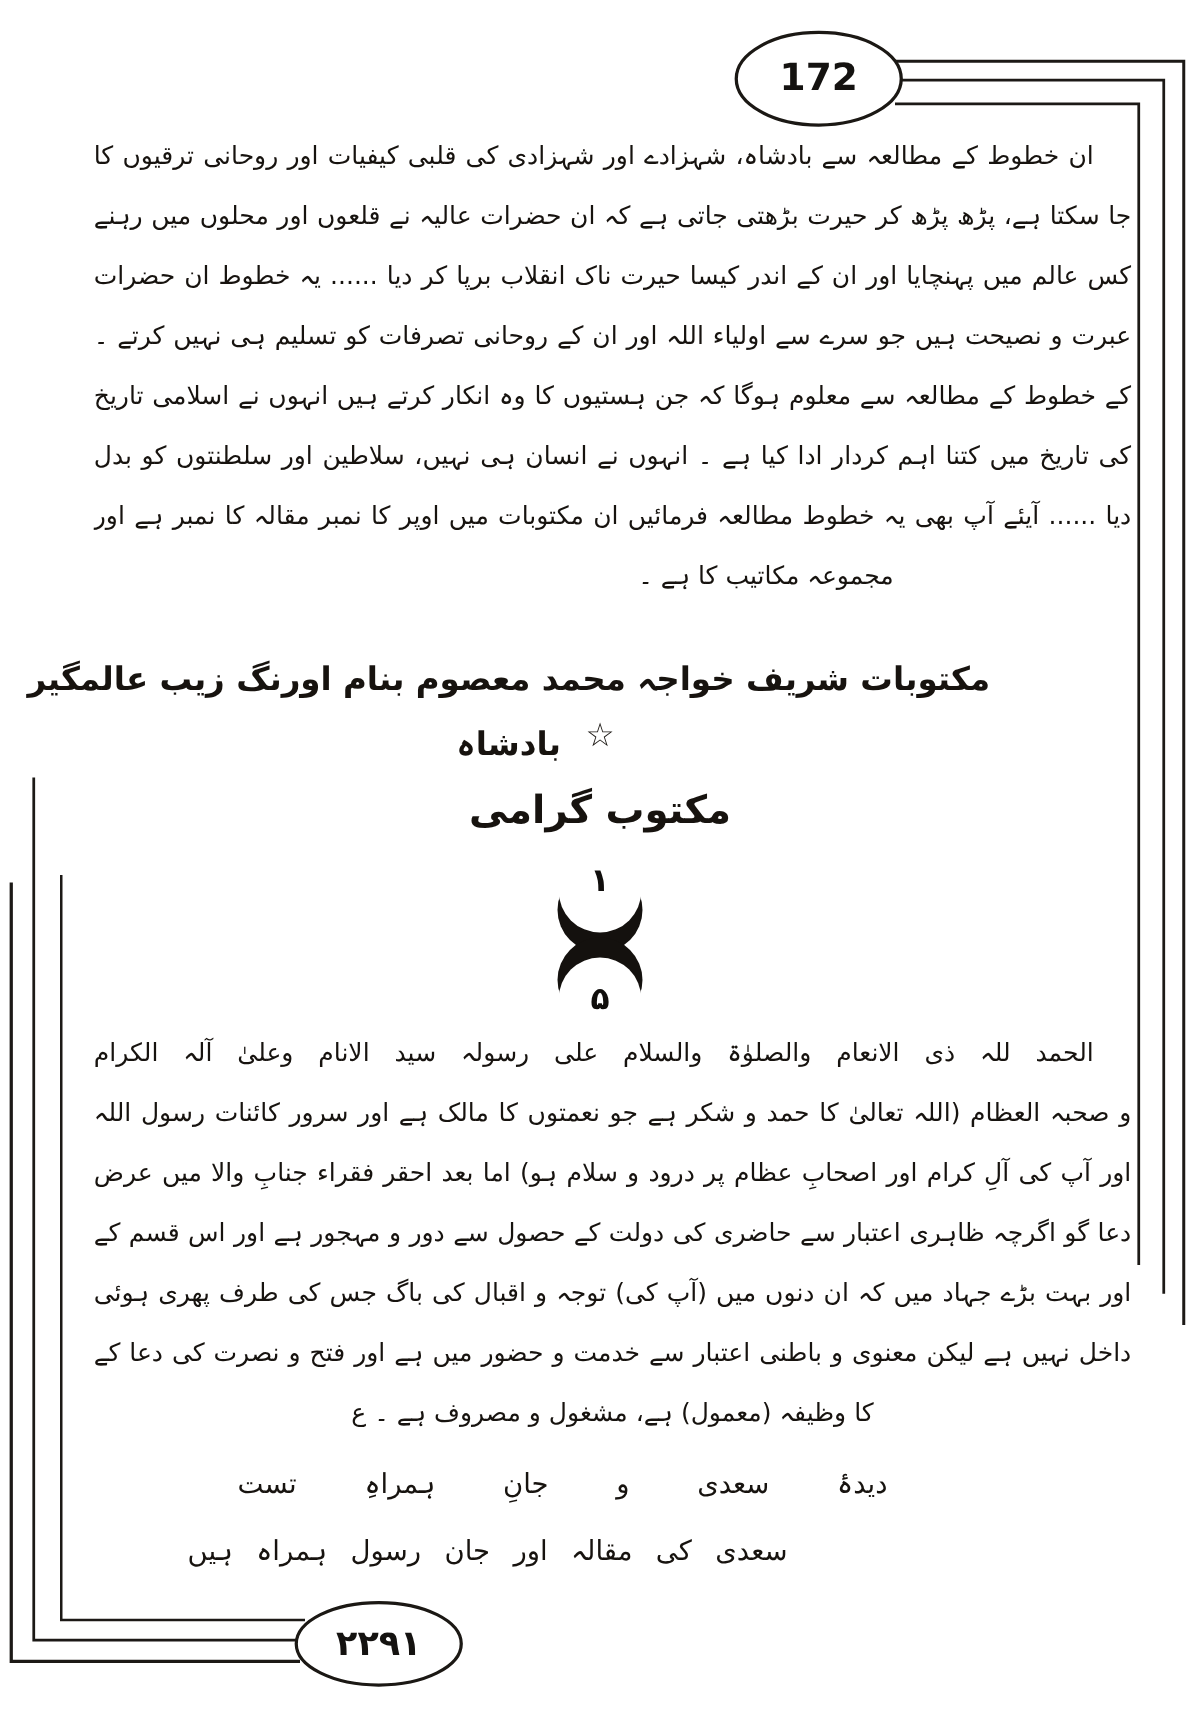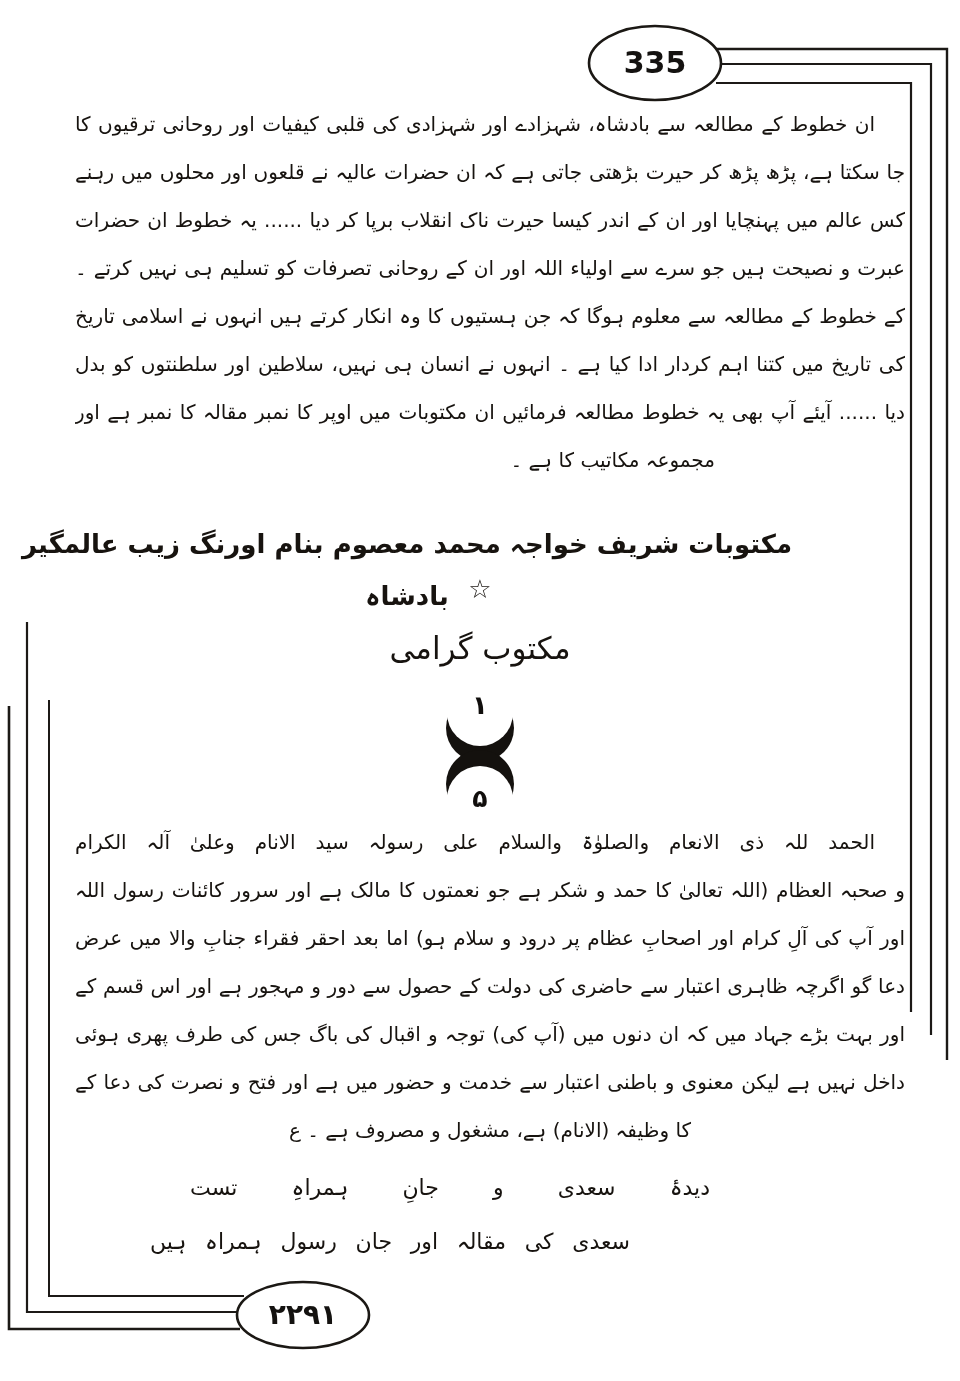--- a/index.html
+++ b/index.html
@@ -75,7 +75,7 @@
     <ellipse cx="303" cy="1315" rx="66" ry="33" fill="#ffffff" stroke="#1b1814" stroke-width="2.6"></ellipse>
   </svg>
 
-  <div class="page-num top">335</div>
+  <div class="page-num top">172</div>
   <div class="page-num bottom">۲۲۹۱</div>
 
   <div class="para intro" dir="rtl">

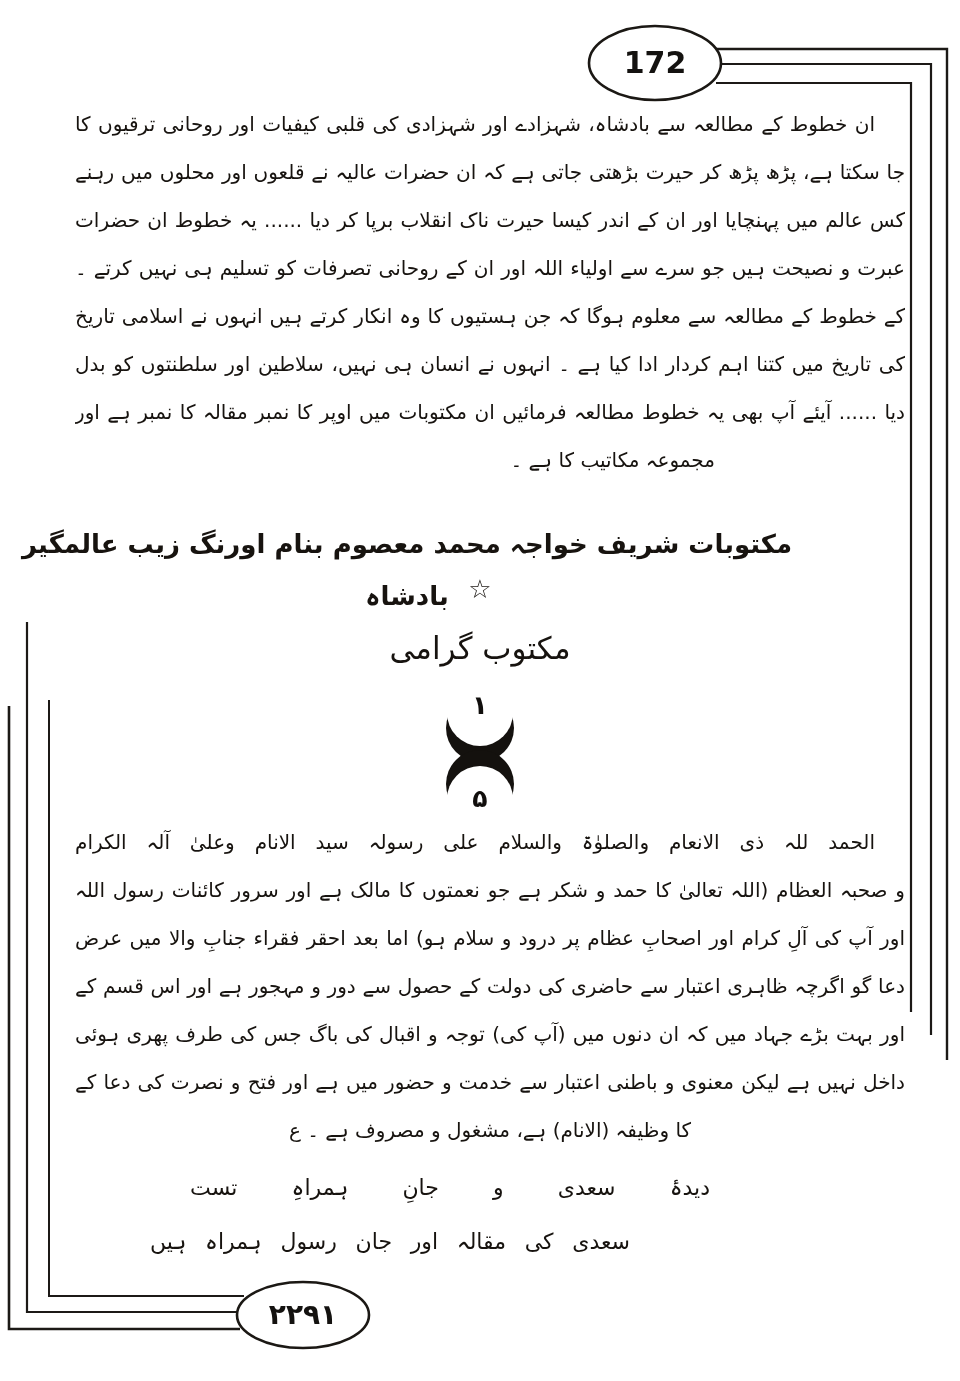--- a/index.html
+++ b/index.html
@@ -36,7 +36,7 @@
   }
   .letter-heading{
     position:absolute;left:0;width:960px;top:618px;direction:rtl;
-    text-align:center;font-size:31px;font-weight:normal;line-height:60px;
+    text-align:center;font-size:31px;font-weight:bold;line-height:60px;
   }
 
   .emblem{position:absolute;left:50%;top:688px;width:104px;height:136px;transform:translateX(-52px);}

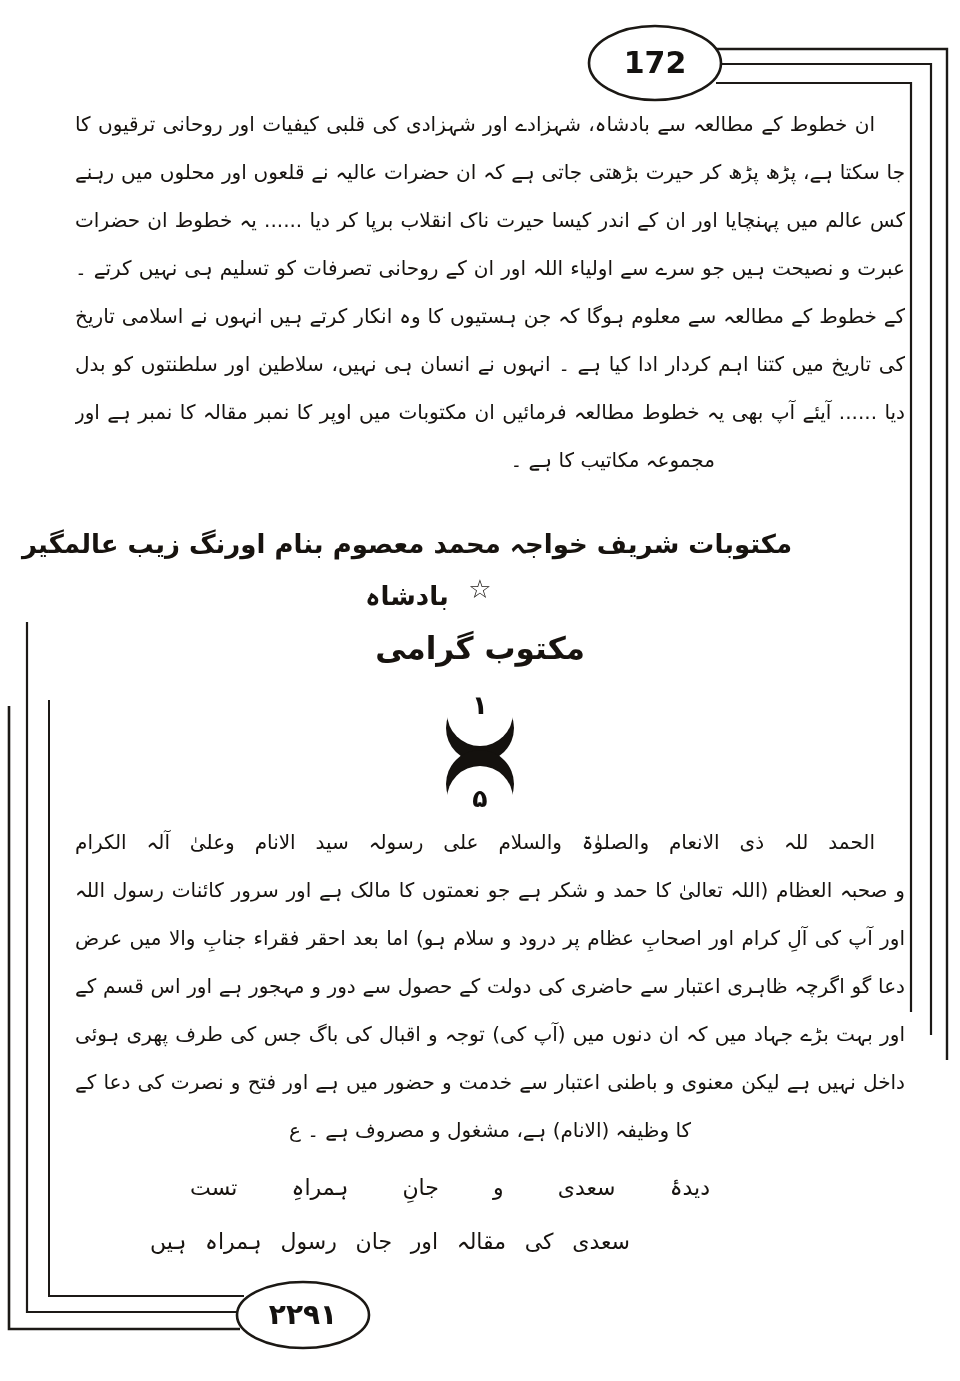--- a/index.html
+++ b/index.html
@@ -115,7 +115,7 @@
     <div class="pline">دعا گو اگرچہ ظاہری اعتبار سے حاضری کی دولت کے حصول سے دور و مہجور ہے اور اس قسم کے عظیم الشان کام</div>
     <div class="pline">اور بہت بڑے جہاد میں کہ ان دنوں میں (آپ کی) توجہ و اقبال کی باگ جس کی طرف پھری ہوئی ہے</div>
     <div class="pline">داخل نہیں ہے لیکن معنوی و باطنی اعتبار سے خدمت و حضور میں ہے اور فتح و نصرت کی دعا کے ساتھ جو کہ فقراء</div>
-    <div class="pline tail-center">کا وظیفہ (الانام) ہے، مشغول و مصروف ہے ۔ ع</div>
+    <div class="pline tail-center">کا وظیفہ (معمول) ہے، مشغول و مصروف ہے ۔ ع</div>
   </div>
 
   <div class="couplet-line couplet-1" dir="rtl">

